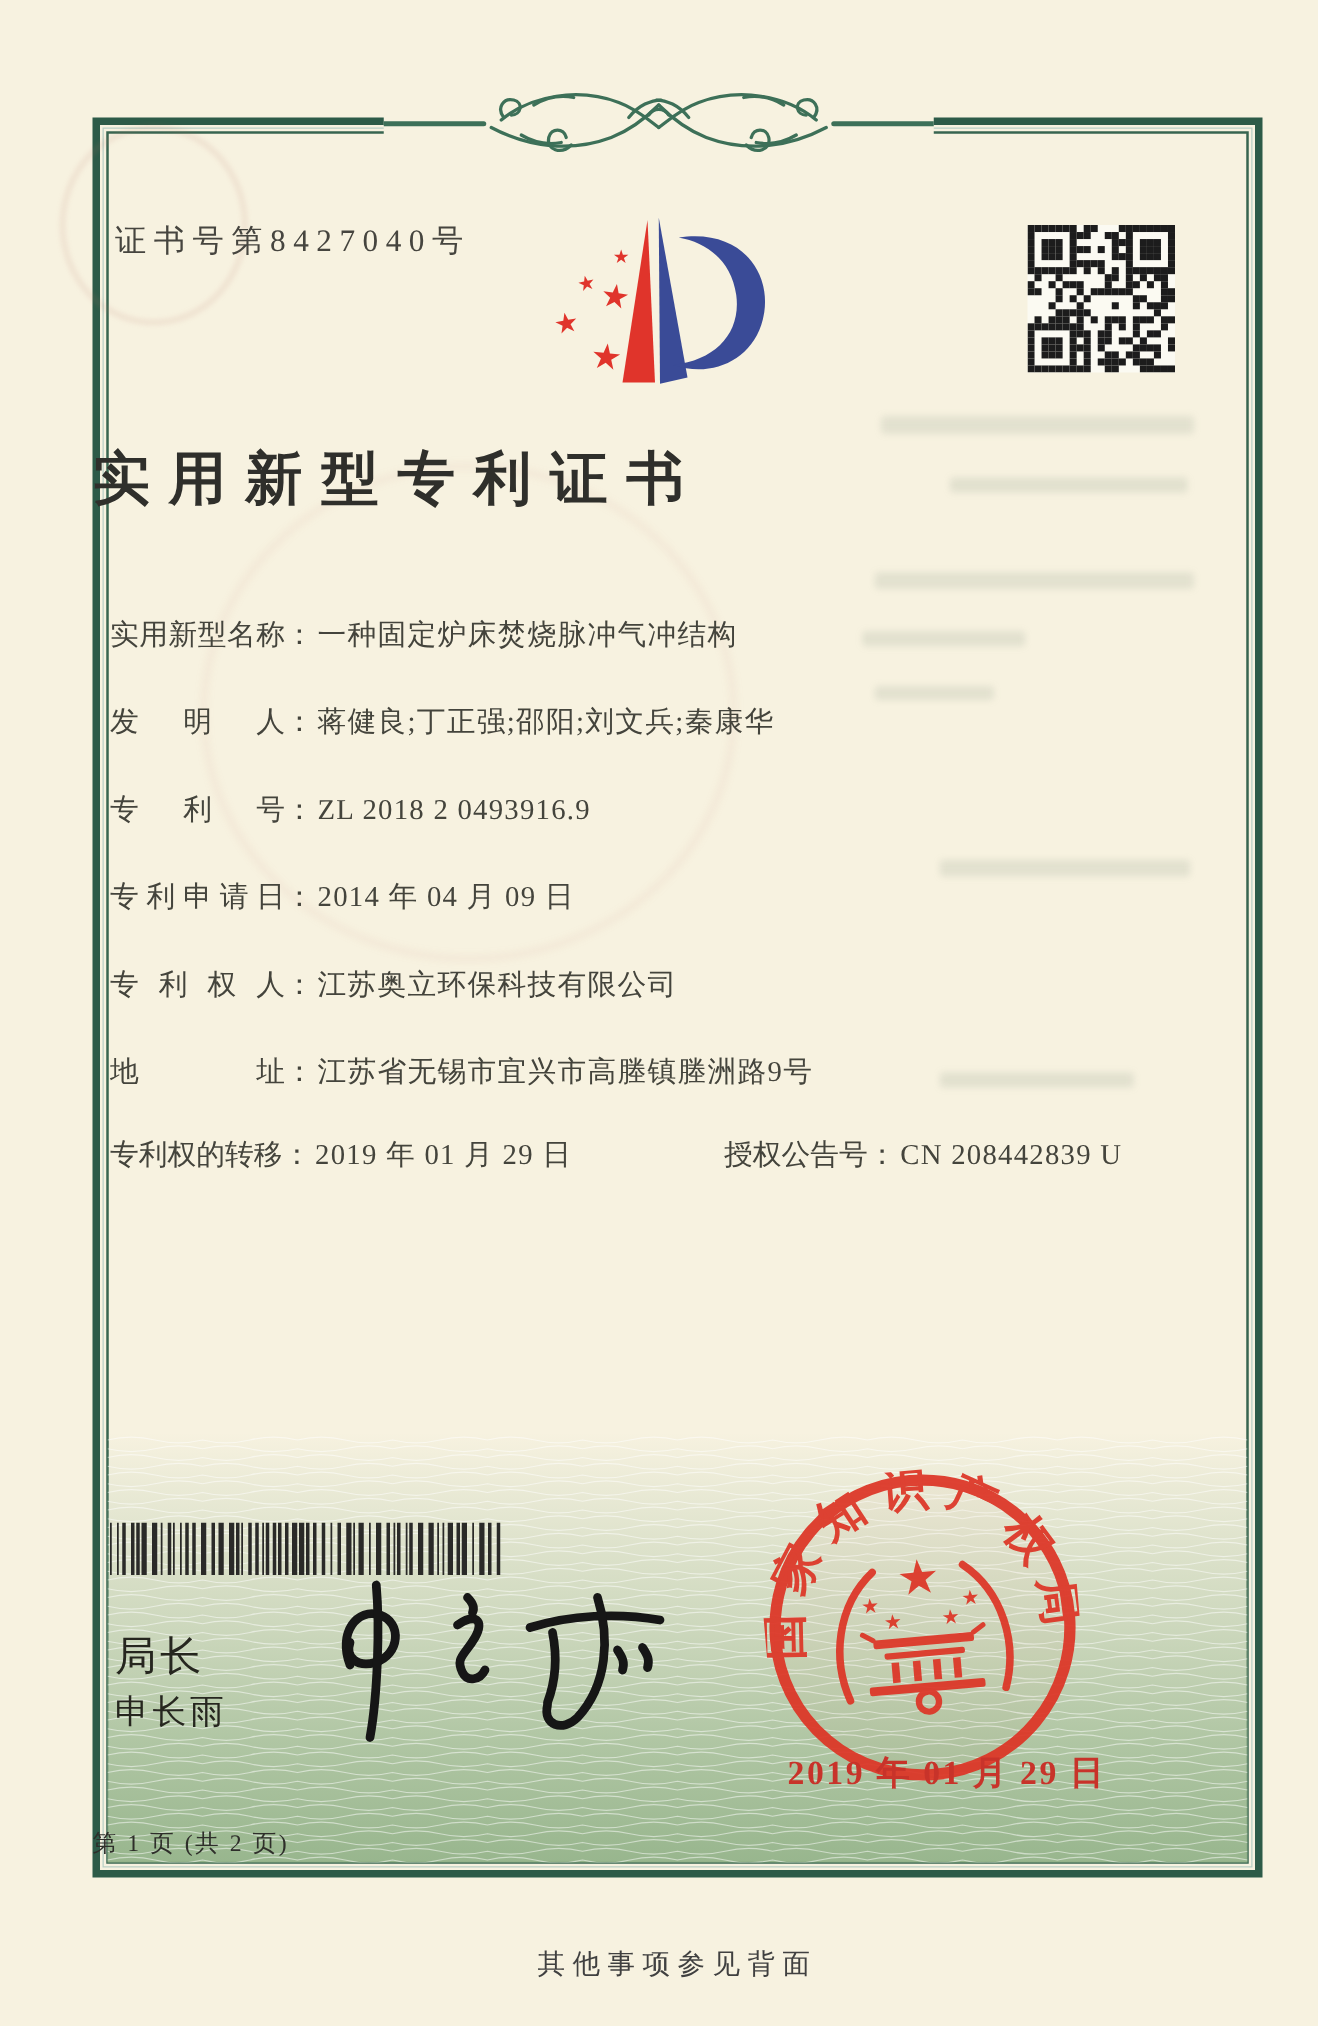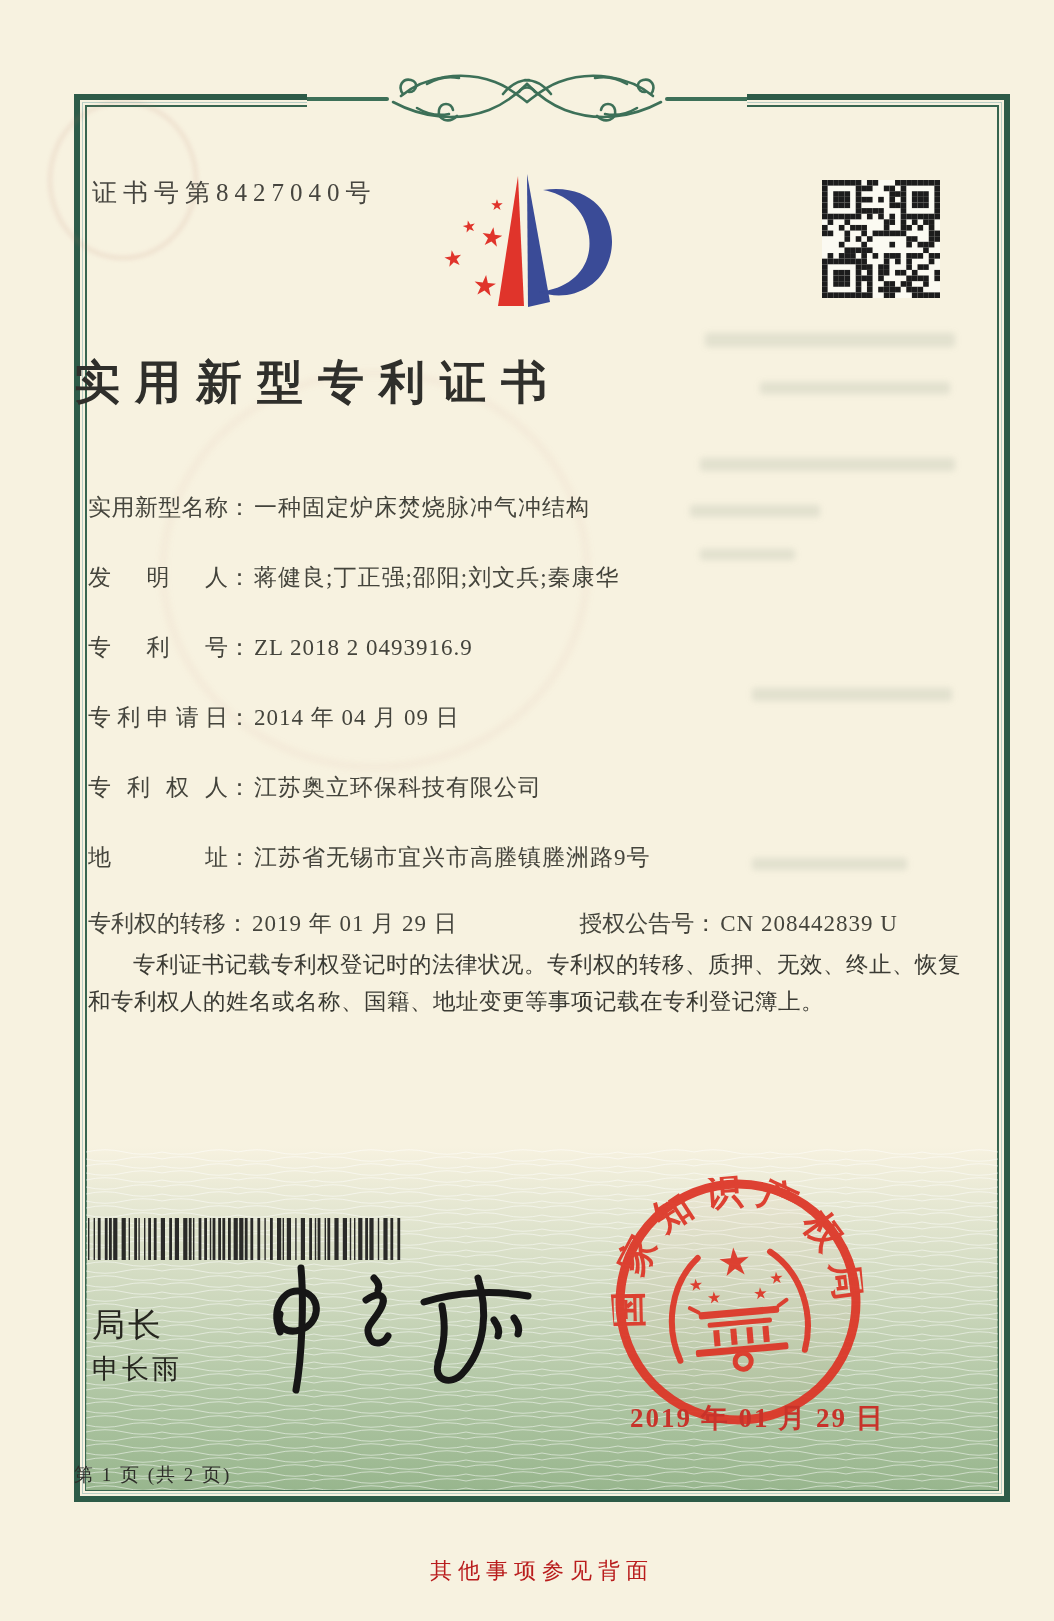--- a/index.html
+++ b/index.html
@@ -385,7 +385,6 @@
   </div>
 
   <div class="body-text">
-    <p>专利证书记载专利权登记时的法律状况。专利权的转移、质押、无效、终止、恢复和专利权人的姓名或名称、国籍、地址变更等事项记载在专利登记簿上。</p>
   </div>
 
   <div class="greenzone">

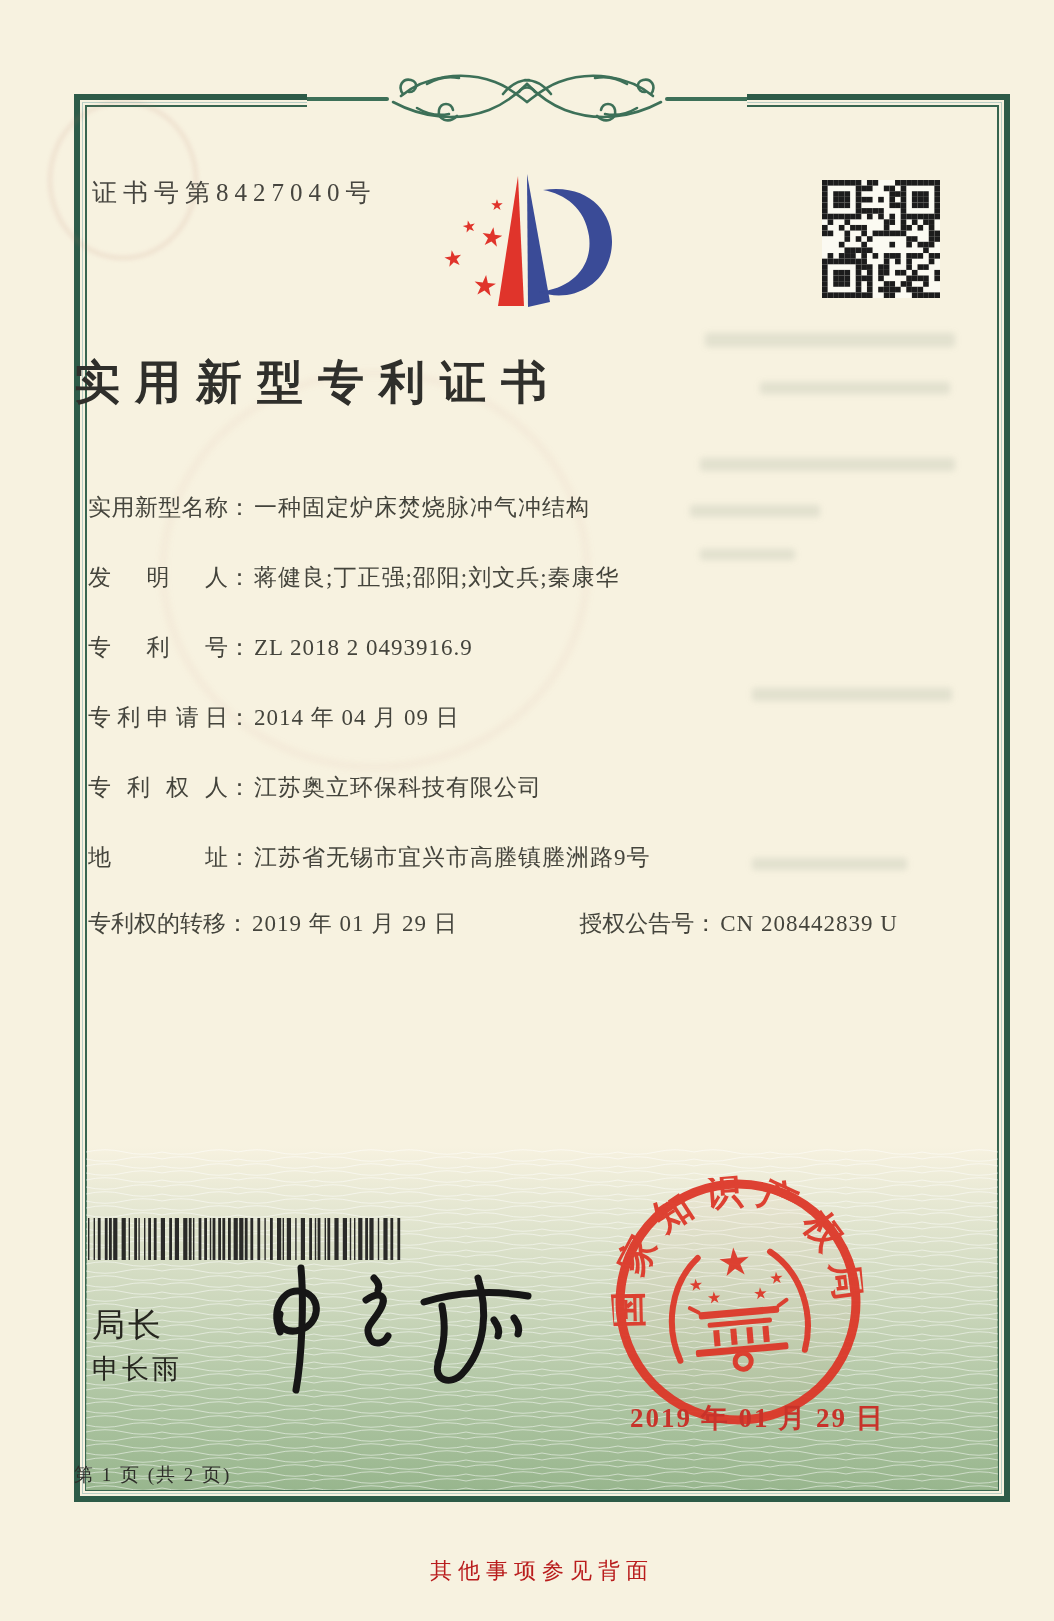--- a/index.html
+++ b/index.html
@@ -59,7 +59,7 @@
   .page-info{position:absolute;left:74px;top:1462px;width:936px;text-align:left;
              font-size:19px;letter-spacing:2px;color:#2e2e2a;z-index:3}
   .back-note{position:absolute;left:74px;top:1556px;width:936px;text-align:center;
-             font-size:22px;letter-spacing:6px;color:#b91c1c;z-index:3}
+             font-size:22px;letter-spacing:6px;color:#404040;z-index:3}
 
   
   .wm1{position:absolute;left:48px;top:100px;width:150px;height:160px;border-radius:50%;

